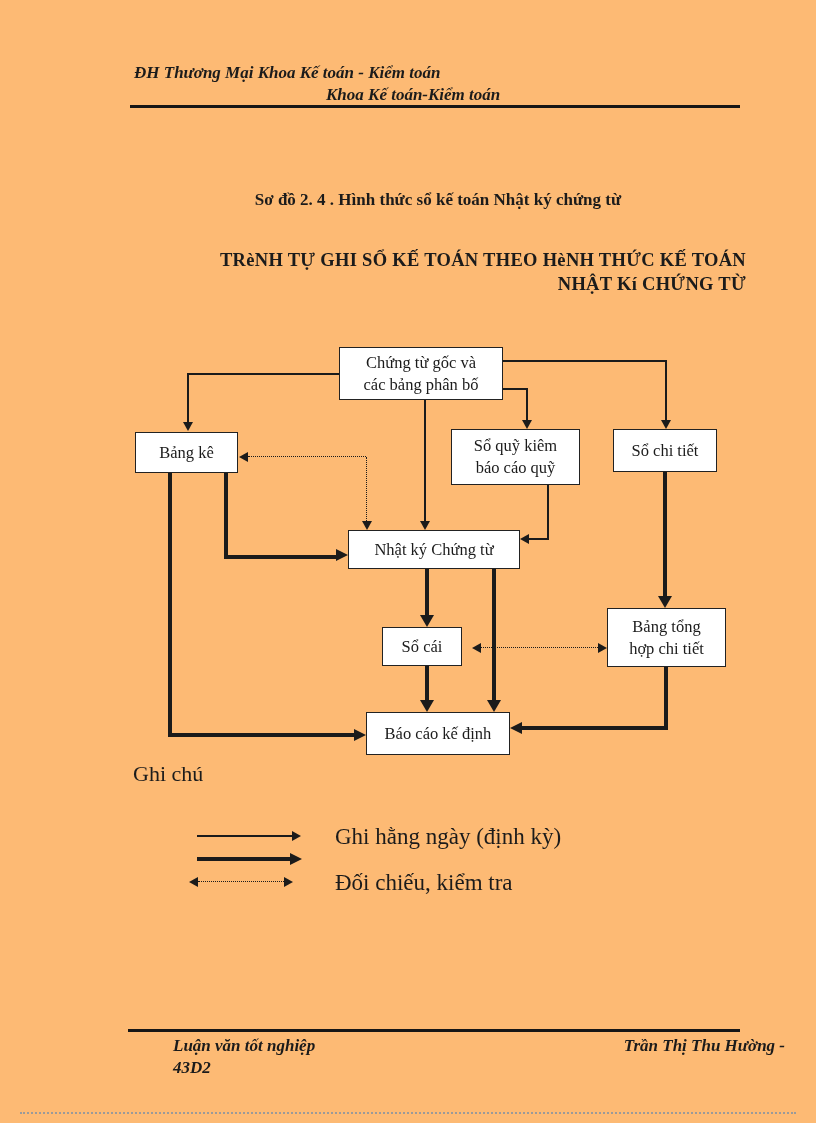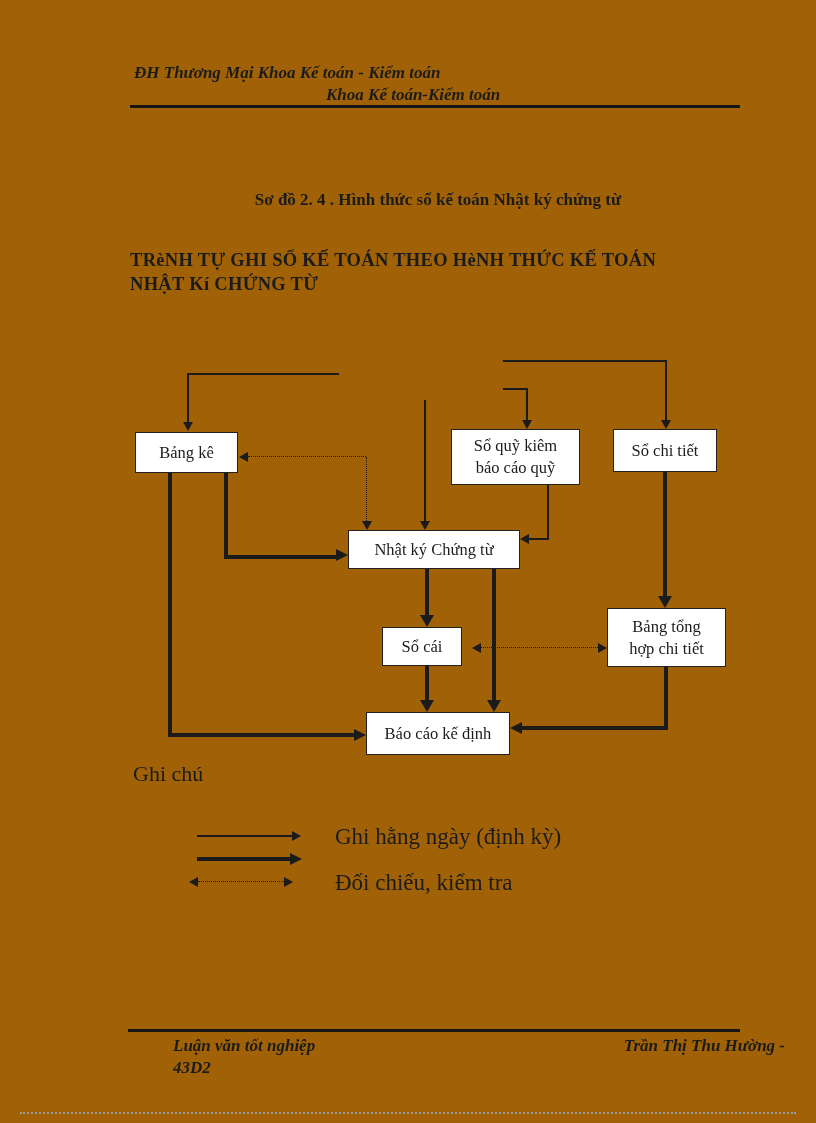--- a/index.html
+++ b/index.html
@@ -4,7 +4,7 @@
 <style>
   html,body{margin:0;padding:0;background:#fff;}
   .page{
-    position:relative;width:816px;height:1123px;background:#a16207;overflow:hidden;
+    position:relative;width:816px;height:1123px;background:#fdba74;overflow:hidden;
     font-family:"Liberation Serif","DejaVu Serif",serif;color:#1b1b1b;
   }
   .abs{position:absolute;}

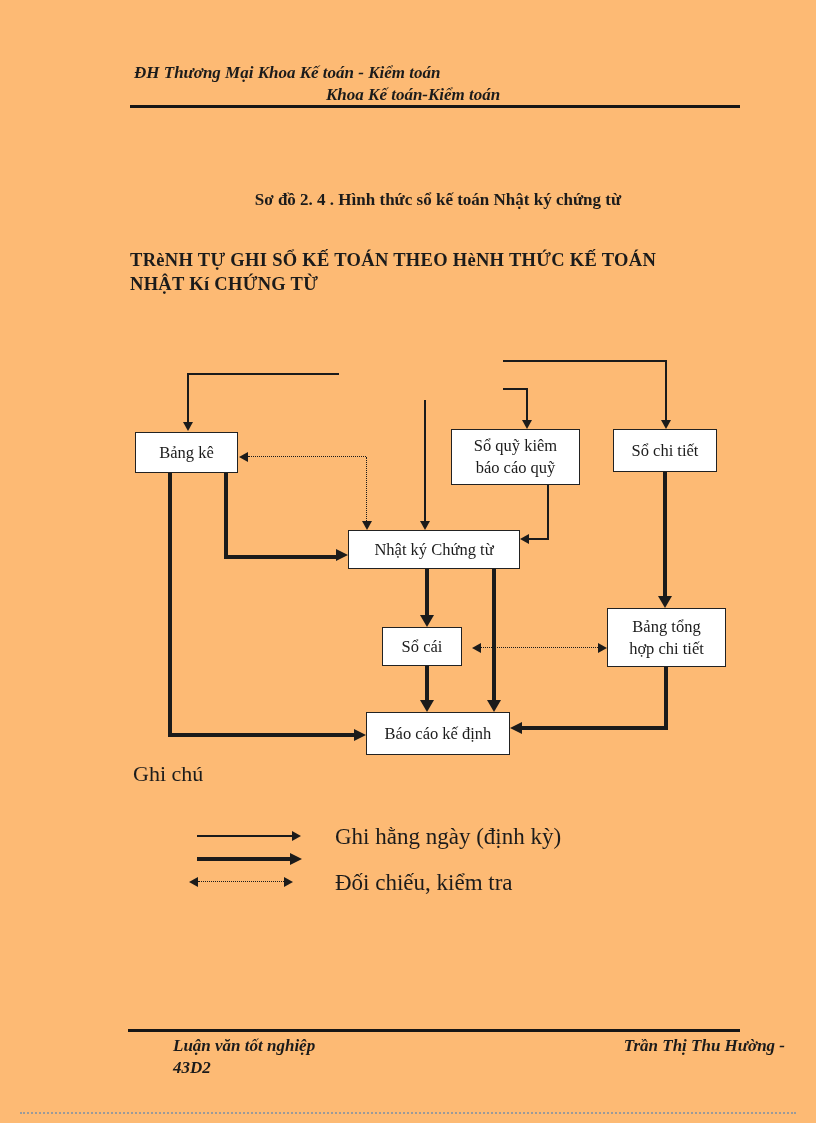--- a/index.html
+++ b/index.html
@@ -12,7 +12,7 @@
   .hdr{font-style:italic;font-weight:bold;font-size:17px;white-space:nowrap;}
   .rule{background:#161616;}
   .doc-title{left:130px;width:616px;text-align:center;font-weight:bold;font-size:17px;}
-  .doc-sub{left:130px;width:616px;text-align:left;font-weight:bold;font-size:18.5px;letter-spacing:.3px;}
+  .doc-sub{left:130px;width:616px;text-align:right;font-weight:bold;font-size:18.5px;letter-spacing:.3px;}
   
   .box{
     box-sizing:border-box;border:1.6px solid #222;background:#fff;

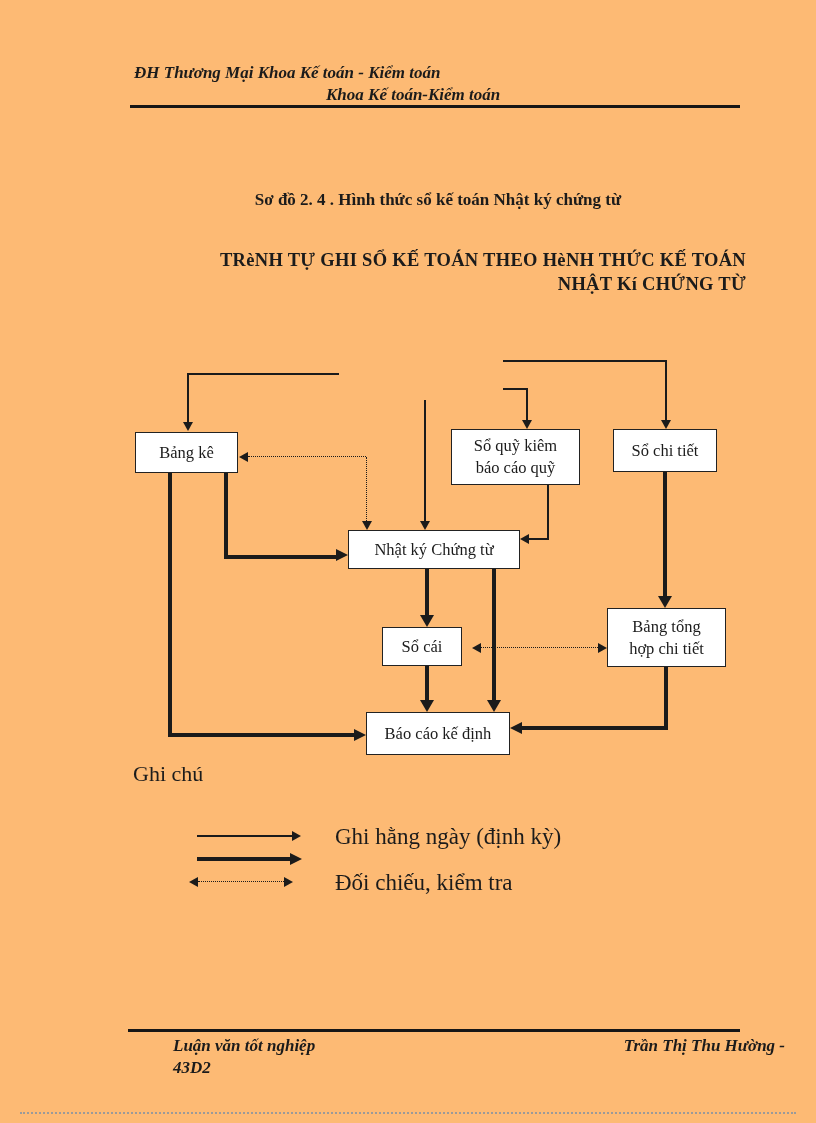--- a/index.html
+++ b/index.html
@@ -52,6 +52,8 @@
   <div class="abs doc-sub" style="top:250px;">TRèNH TỰ GHI SỔ KẾ TOÁN THEO HèNH THỨC KẾ TOÁN</div>
   <div class="abs doc-sub" style="top:274px;">NHẬT Kí CHỨNG TỪ</div>
 
+  <div class="abs box" style="left:339px;top:347px;width:164px;height:53px;">Chứng từ gốc và
+các bảng phân bố</div>
   <div class="abs box" style="left:135px;top:432px;width:103px;height:41px;">Bảng kê</div>
   <div class="abs box" style="left:451px;top:429px;width:129px;height:56px;">Sổ quỹ kiêm
 báo cáo quỹ</div>

